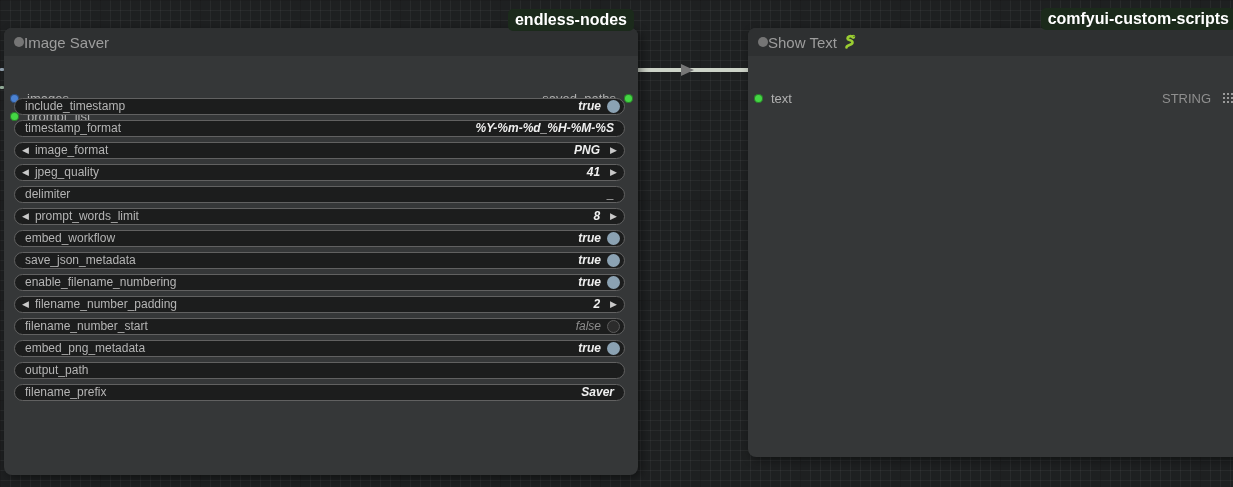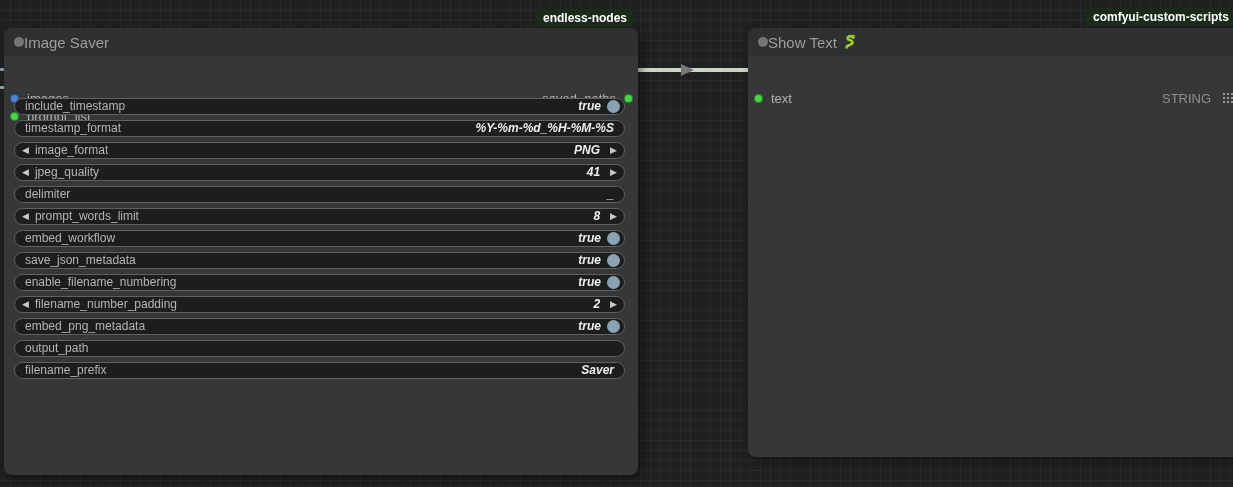--- a/index.html
+++ b/index.html
@@ -16,7 +16,7 @@
   }
   .badge{
     position:absolute;background:#1b2a1b;color:#fff;
-    font-size:12px;font-weight:700;padding:2px 7px;border-radius:5px;
+    font-size:16px;font-weight:700;padding:2px 7px;border-radius:5px;
     white-space:nowrap;z-index:5;
   }
   .node{

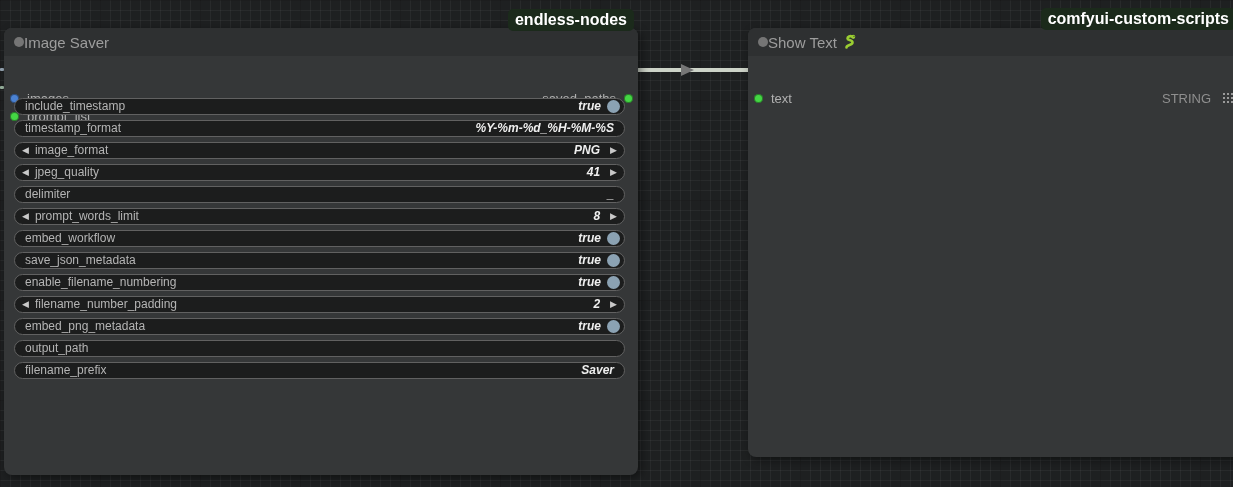--- a/index.html
+++ b/index.html
@@ -170,6 +170,14 @@
   </div>
       <div class="widget-row">
 
+    <span class="w-label">filename_number_start</span>
+    <span class="w-spacer"></span>
+    <span class="w-value dim">false</span>
+    <span class="toggle-circle toggle-off"></span>
+
+  </div>
+      <div class="widget-row">
+
     <span class="w-label">embed_png_metadata</span>
     <span class="w-spacer"></span>
     <span class="w-value">true</span>

